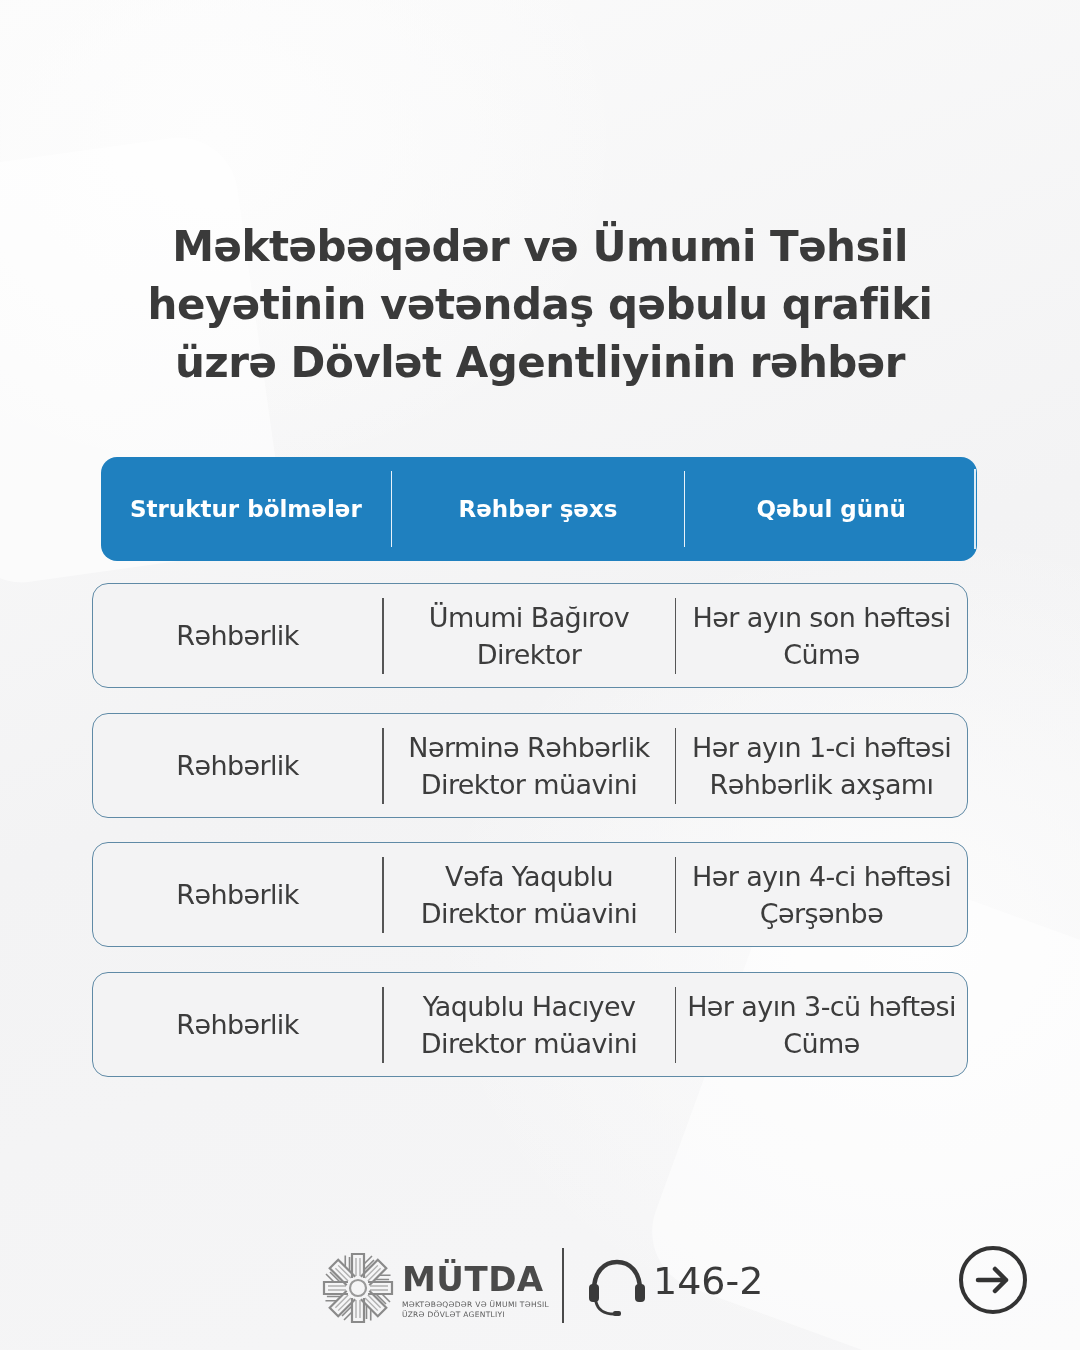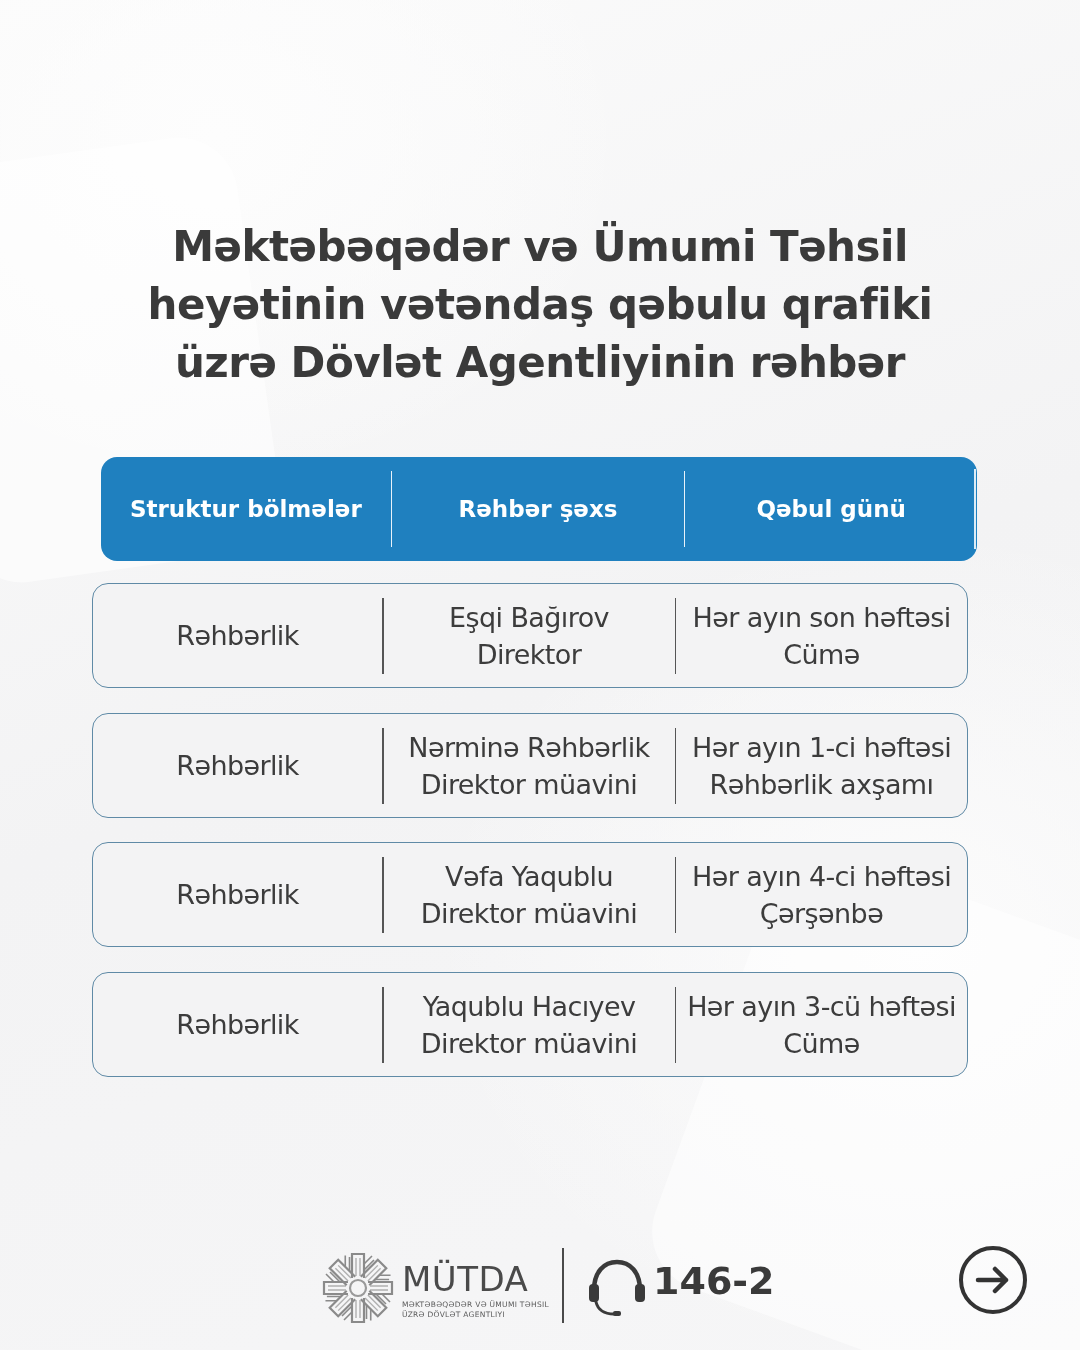--- a/index.html
+++ b/index.html
@@ -175,7 +175,7 @@
     </div>
   <div class="divider"></div>
   <div class="cell c2">
-    <span>Eşqi Bağırov</span>
+    <span>Ümumi Bağırov</span>
     <span>Direktor</span>
   </div>
   <div class="divider"></div>

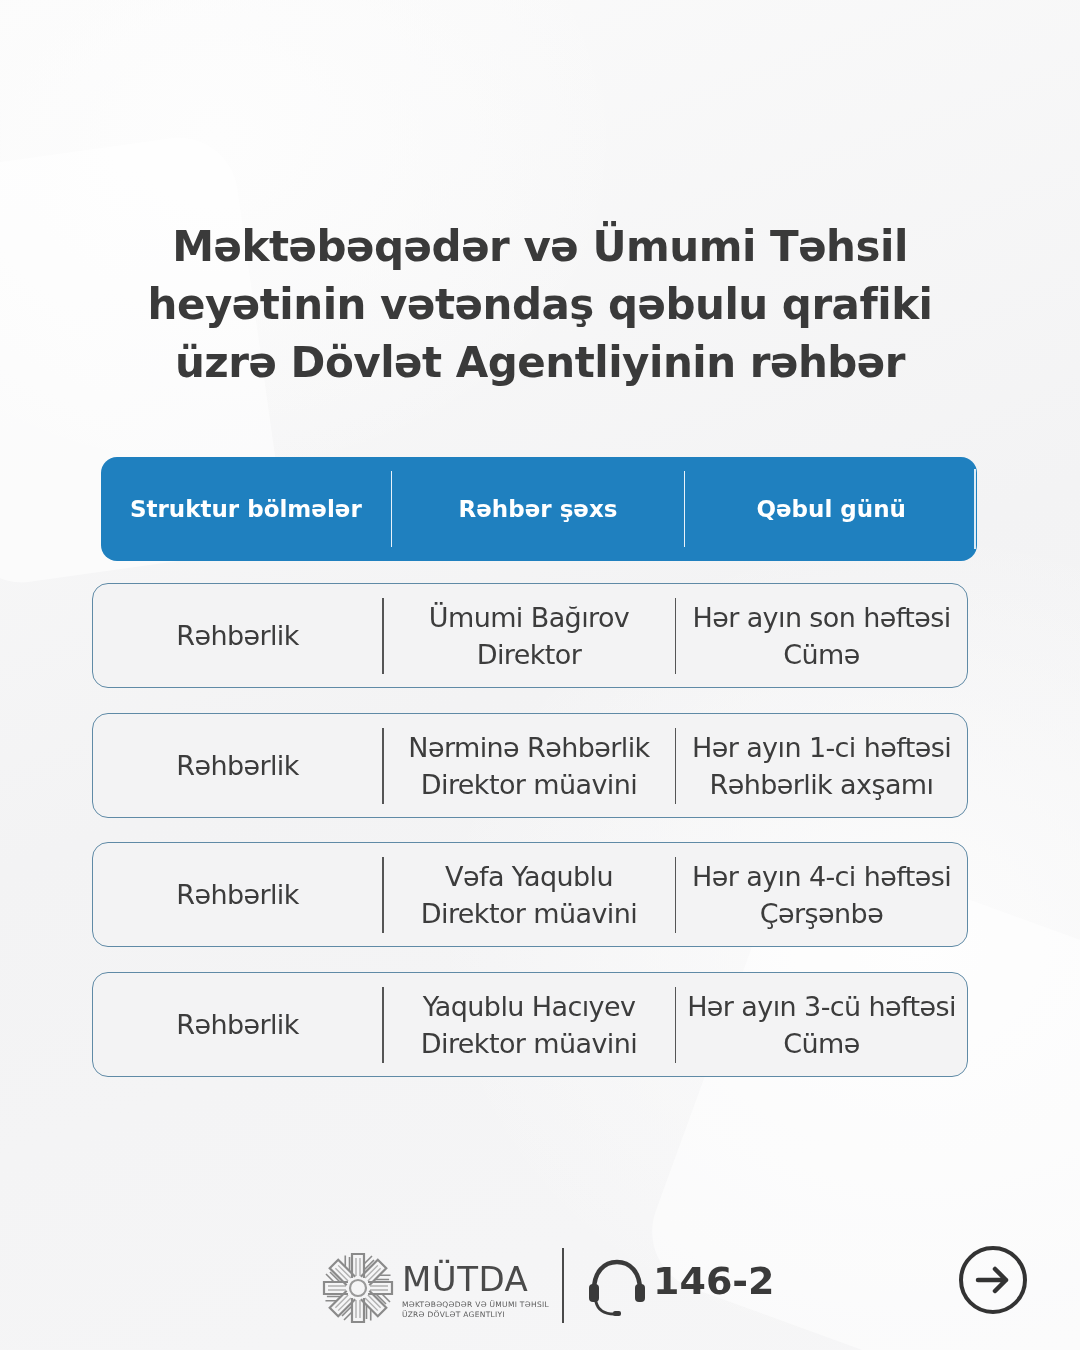--- a/index.html
+++ b/index.html
@@ -105,7 +105,7 @@
     }
     .brand-name {
       font-family: "DejaVu Sans", sans-serif;
-      font-weight: normal;
+      font-weight: bold;
       font-size: 34px;
       line-height: 34px;
       color: #4a4a4a;

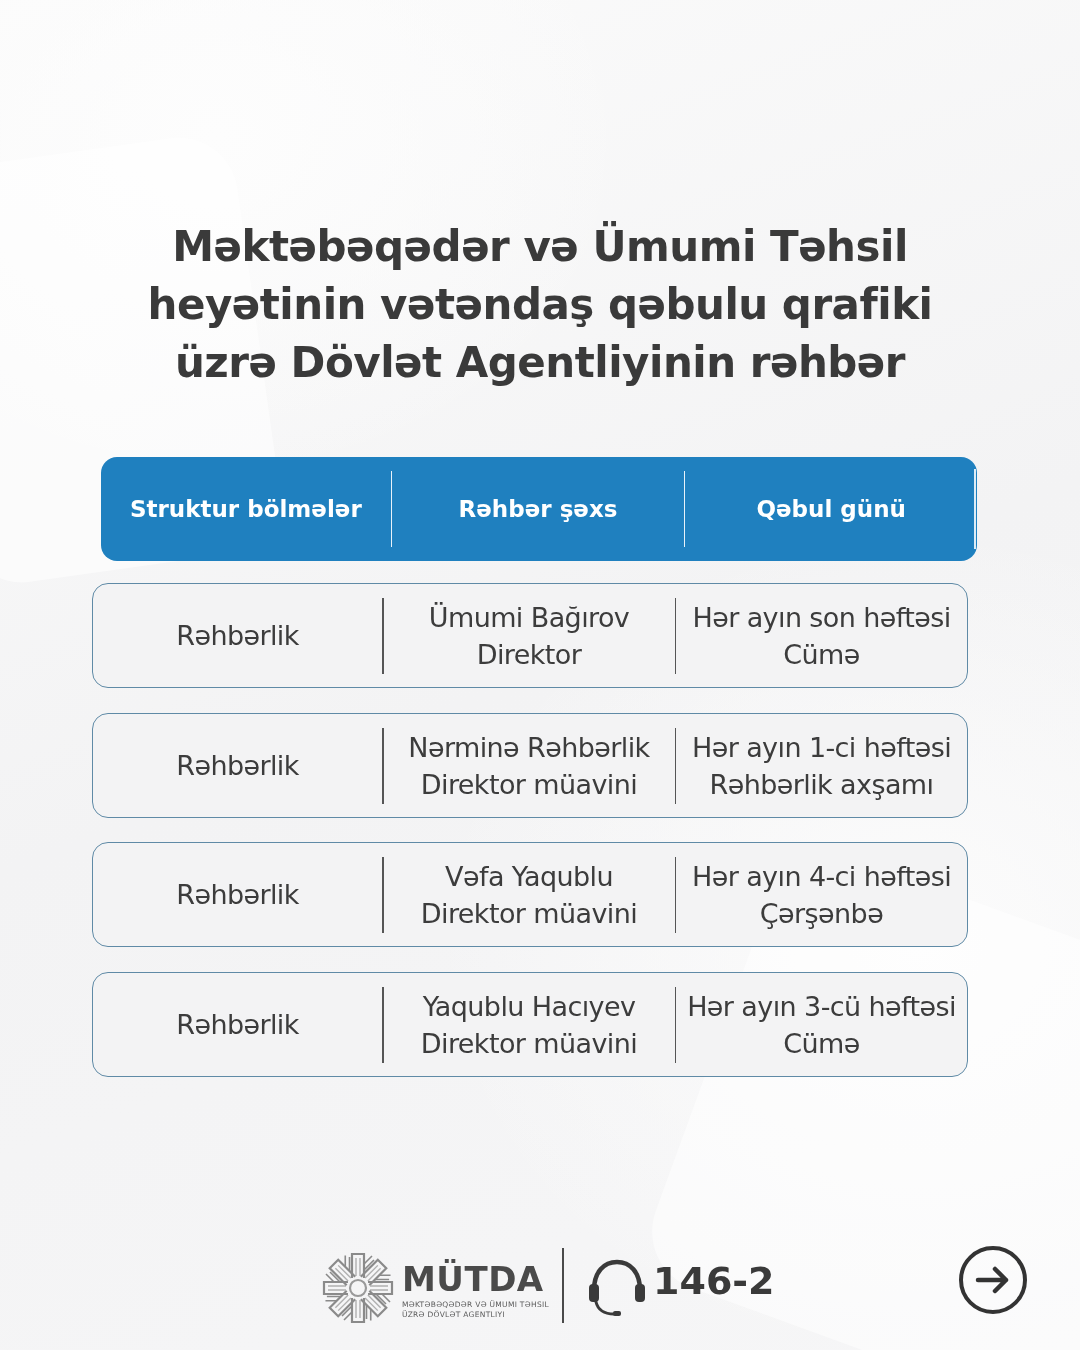--- a/index.html
+++ b/index.html
@@ -135,7 +135,7 @@
       position: absolute;
       left: 653px; top: 1261px;
       font-family: "DejaVu Sans", sans-serif;
-      font-weight: bold;
+      font-weight: normal;
       font-size: 38px;
       line-height: 40px;
       color: #3a3a3a;

